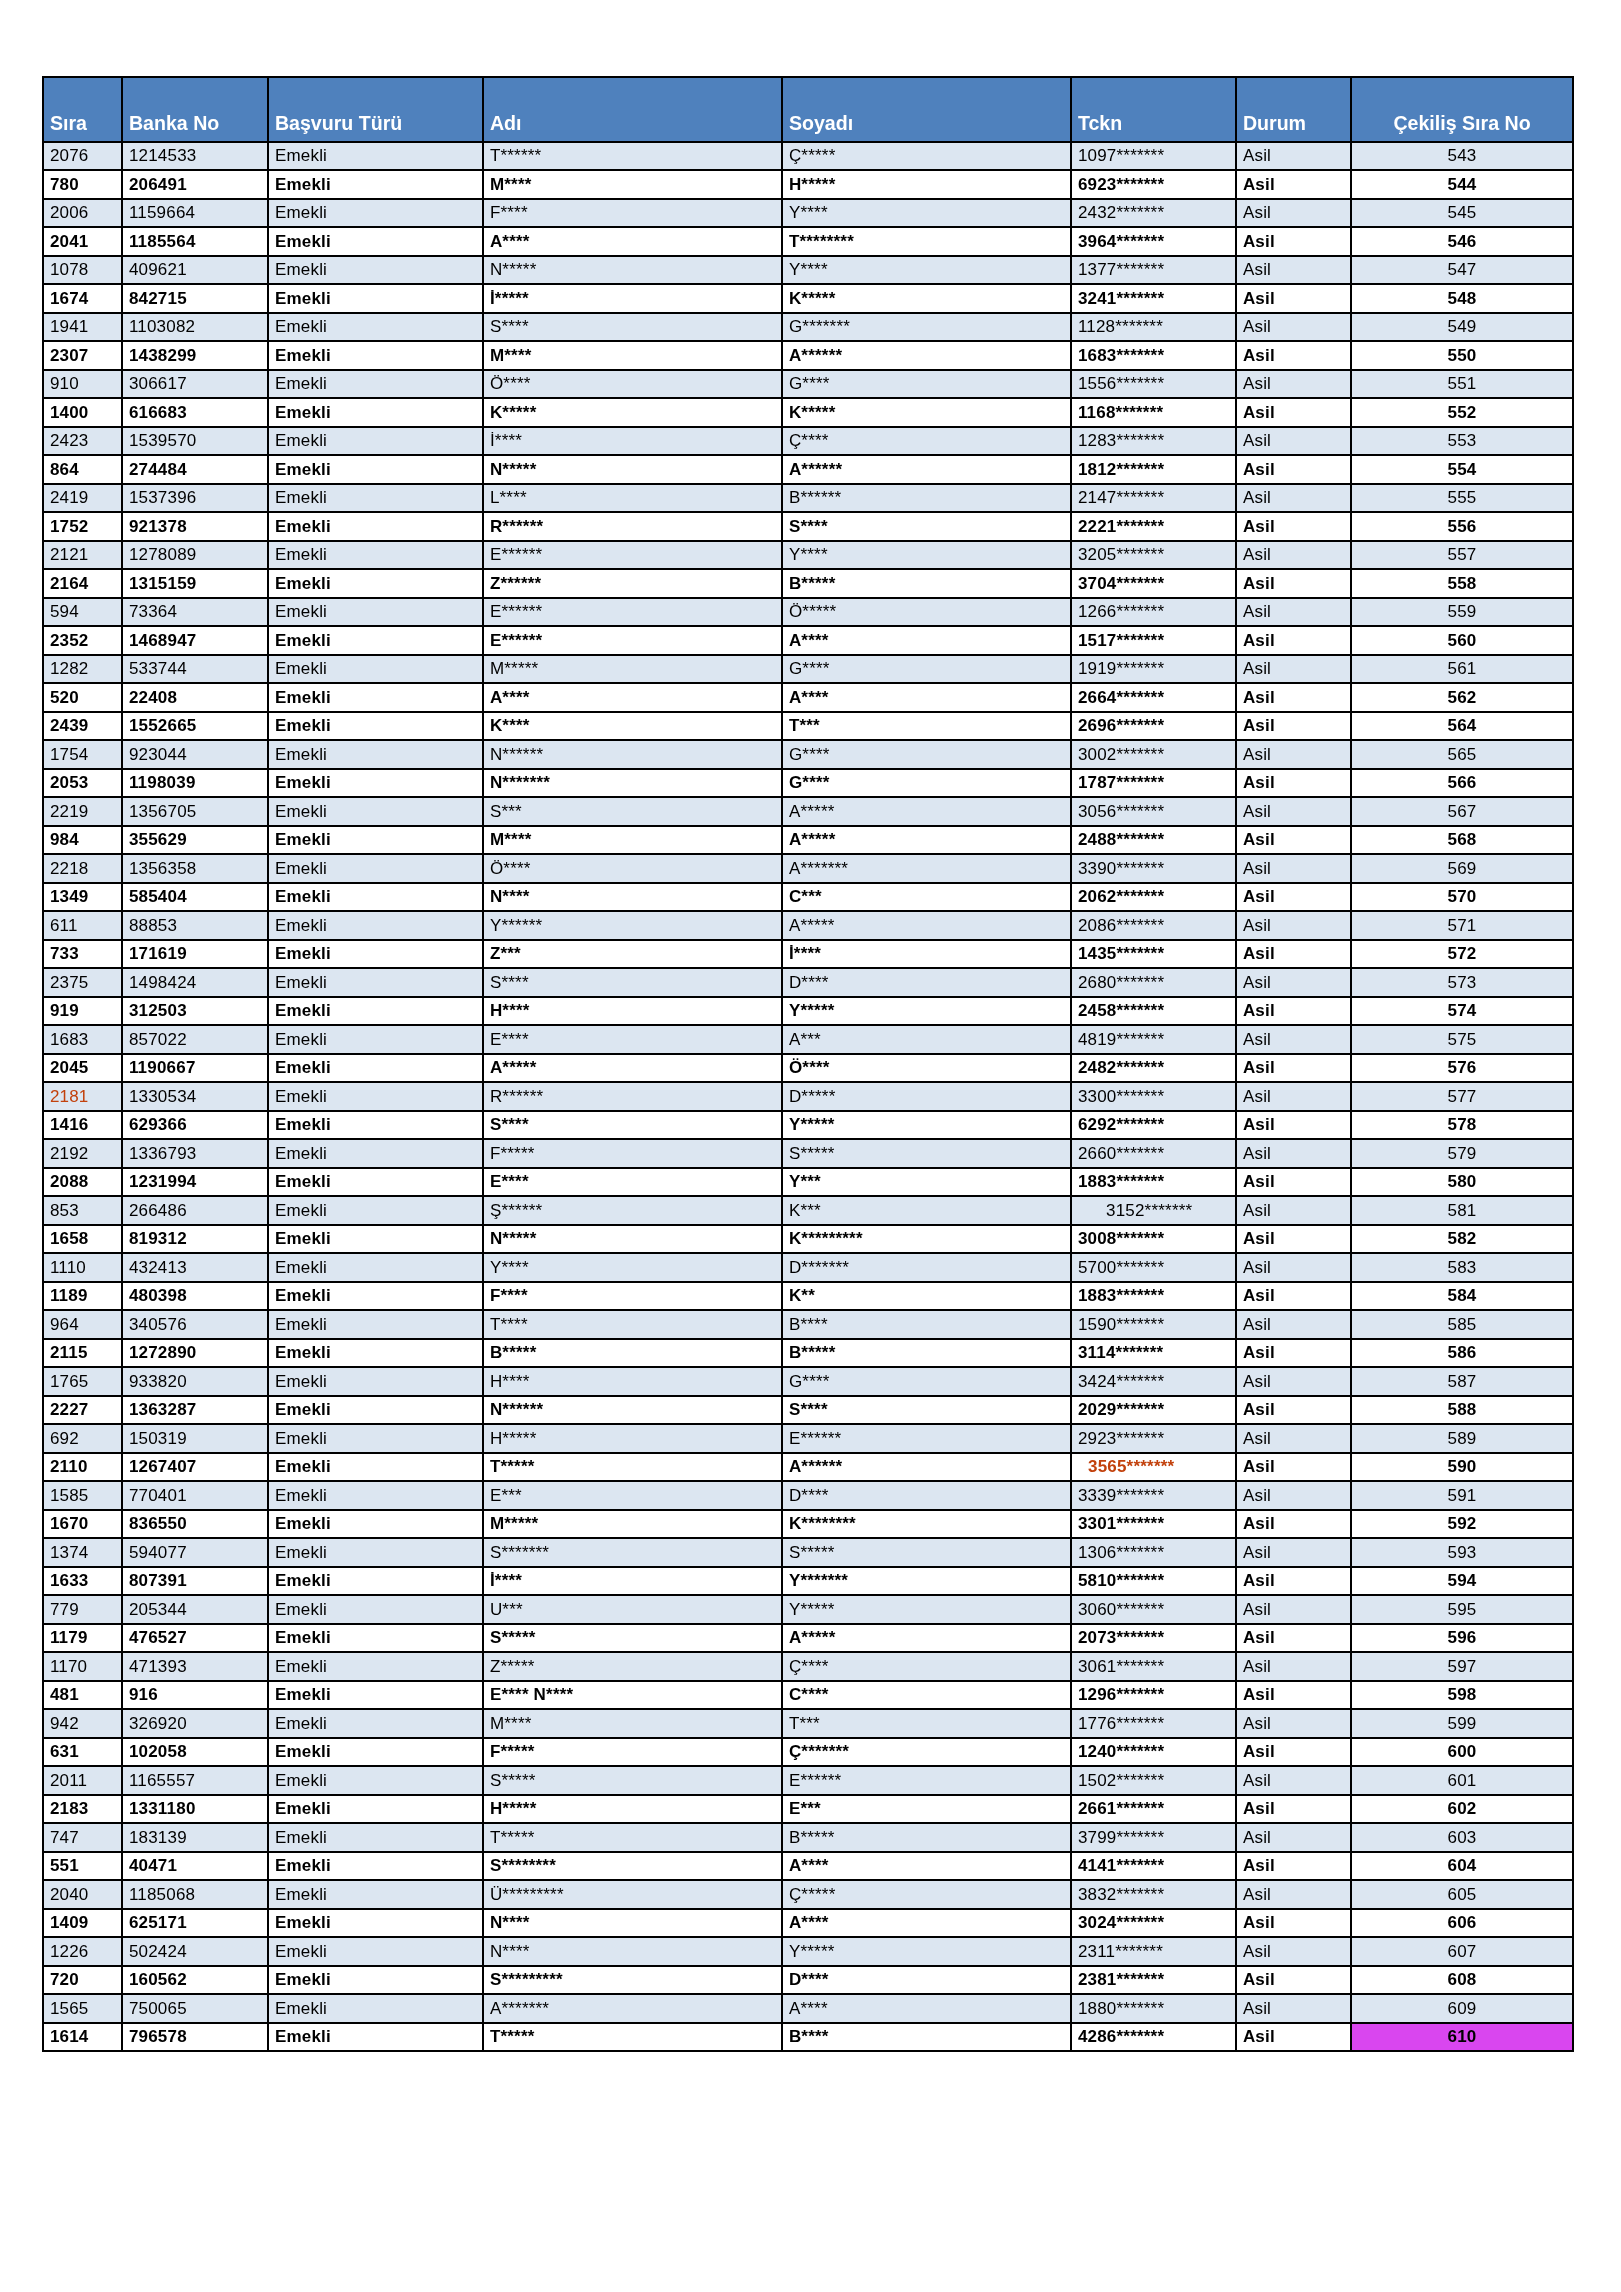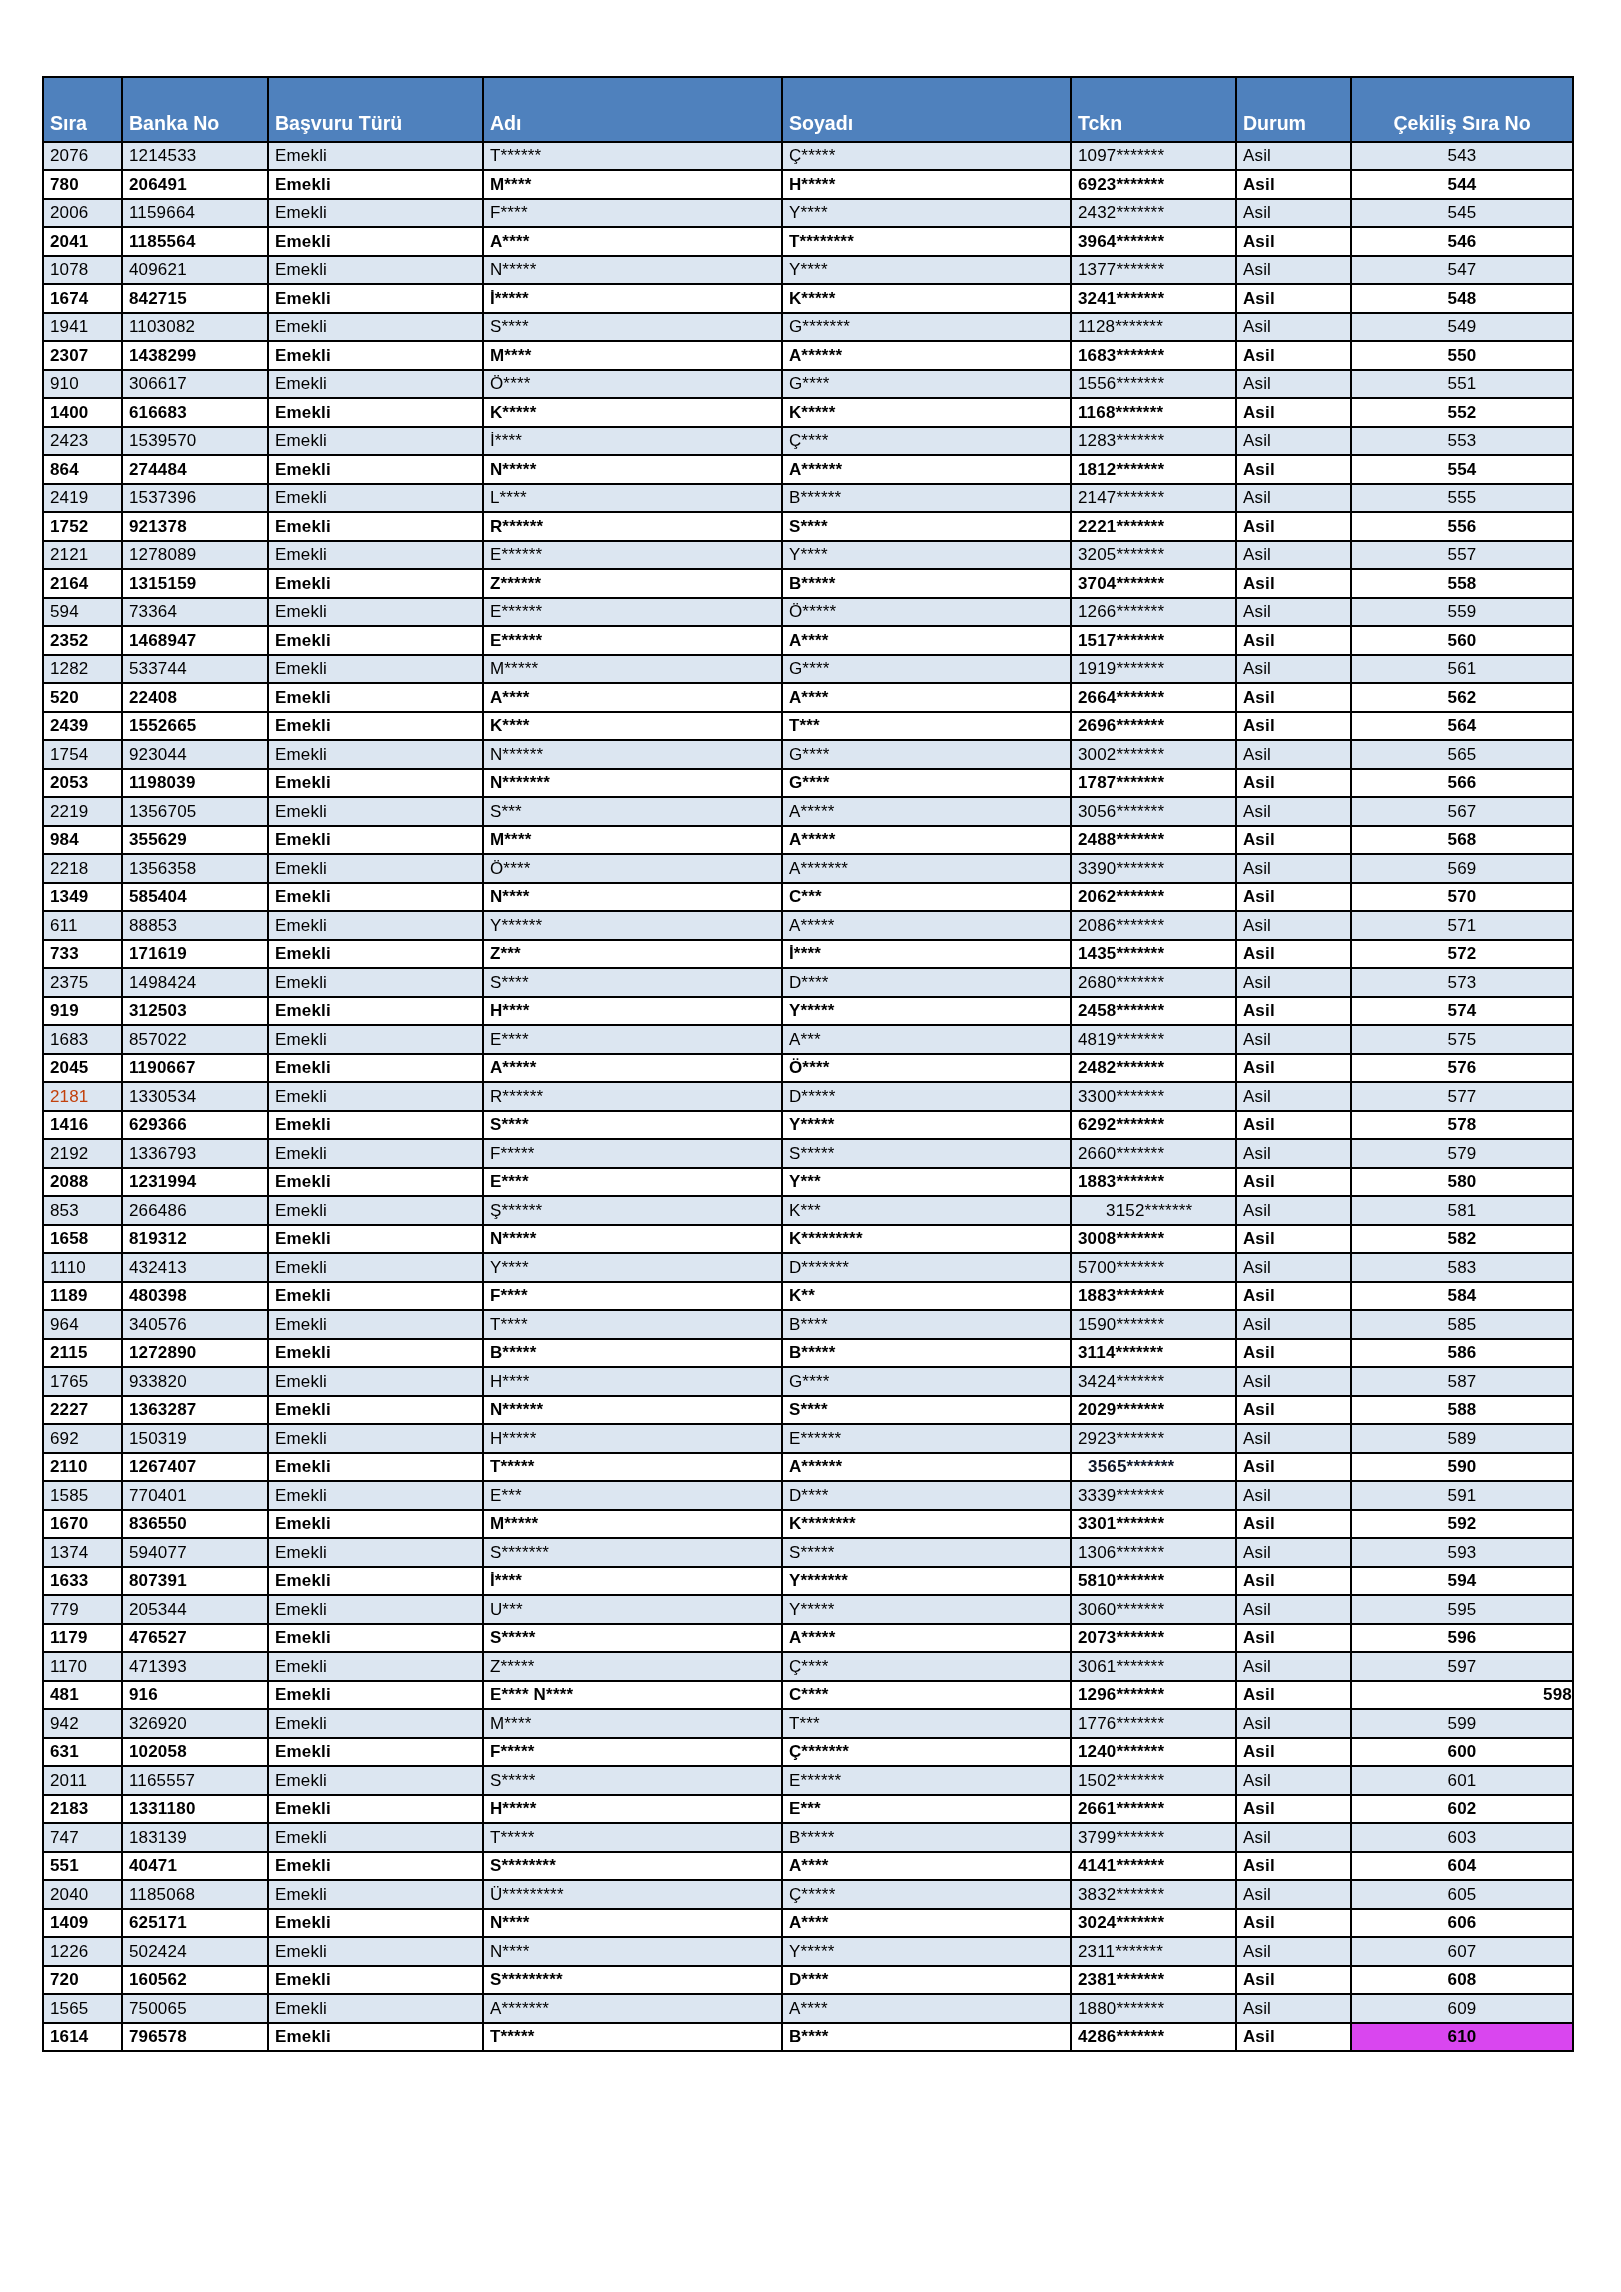--- a/index.html
+++ b/index.html
@@ -535,7 +535,7 @@
           <td style="background: rgb(255, 255, 255); border-color: rgb(0, 0, 0); color: rgb(0, 0, 0);">Emekli</td>
           <td style="background: rgb(255, 255, 255); border-color: rgb(0, 0, 0); color: rgb(0, 0, 0);">T*****</td>
           <td style="background: rgb(255, 255, 255); border-color: rgb(0, 0, 0); color: rgb(0, 0, 0);">A******</td>
-          <td style="background: rgb(255, 255, 255); border-color: rgb(0, 0, 0); color: #0f172a; padding-left: 16px;">3565*******</td>
+          <td style="background: rgb(255, 255, 255); border-color: rgb(0, 0, 0); color: #c2410c; padding-left: 16px;">3565*******</td>
           <td style="background: rgb(255, 255, 255); border-color: rgb(0, 0, 0); color: rgb(0, 0, 0);">Asil</td>
           <td class="center" style="background: rgb(255, 255, 255); border-color: rgb(0, 0, 0); color: rgb(0, 0, 0);">590</td>
         </tr>

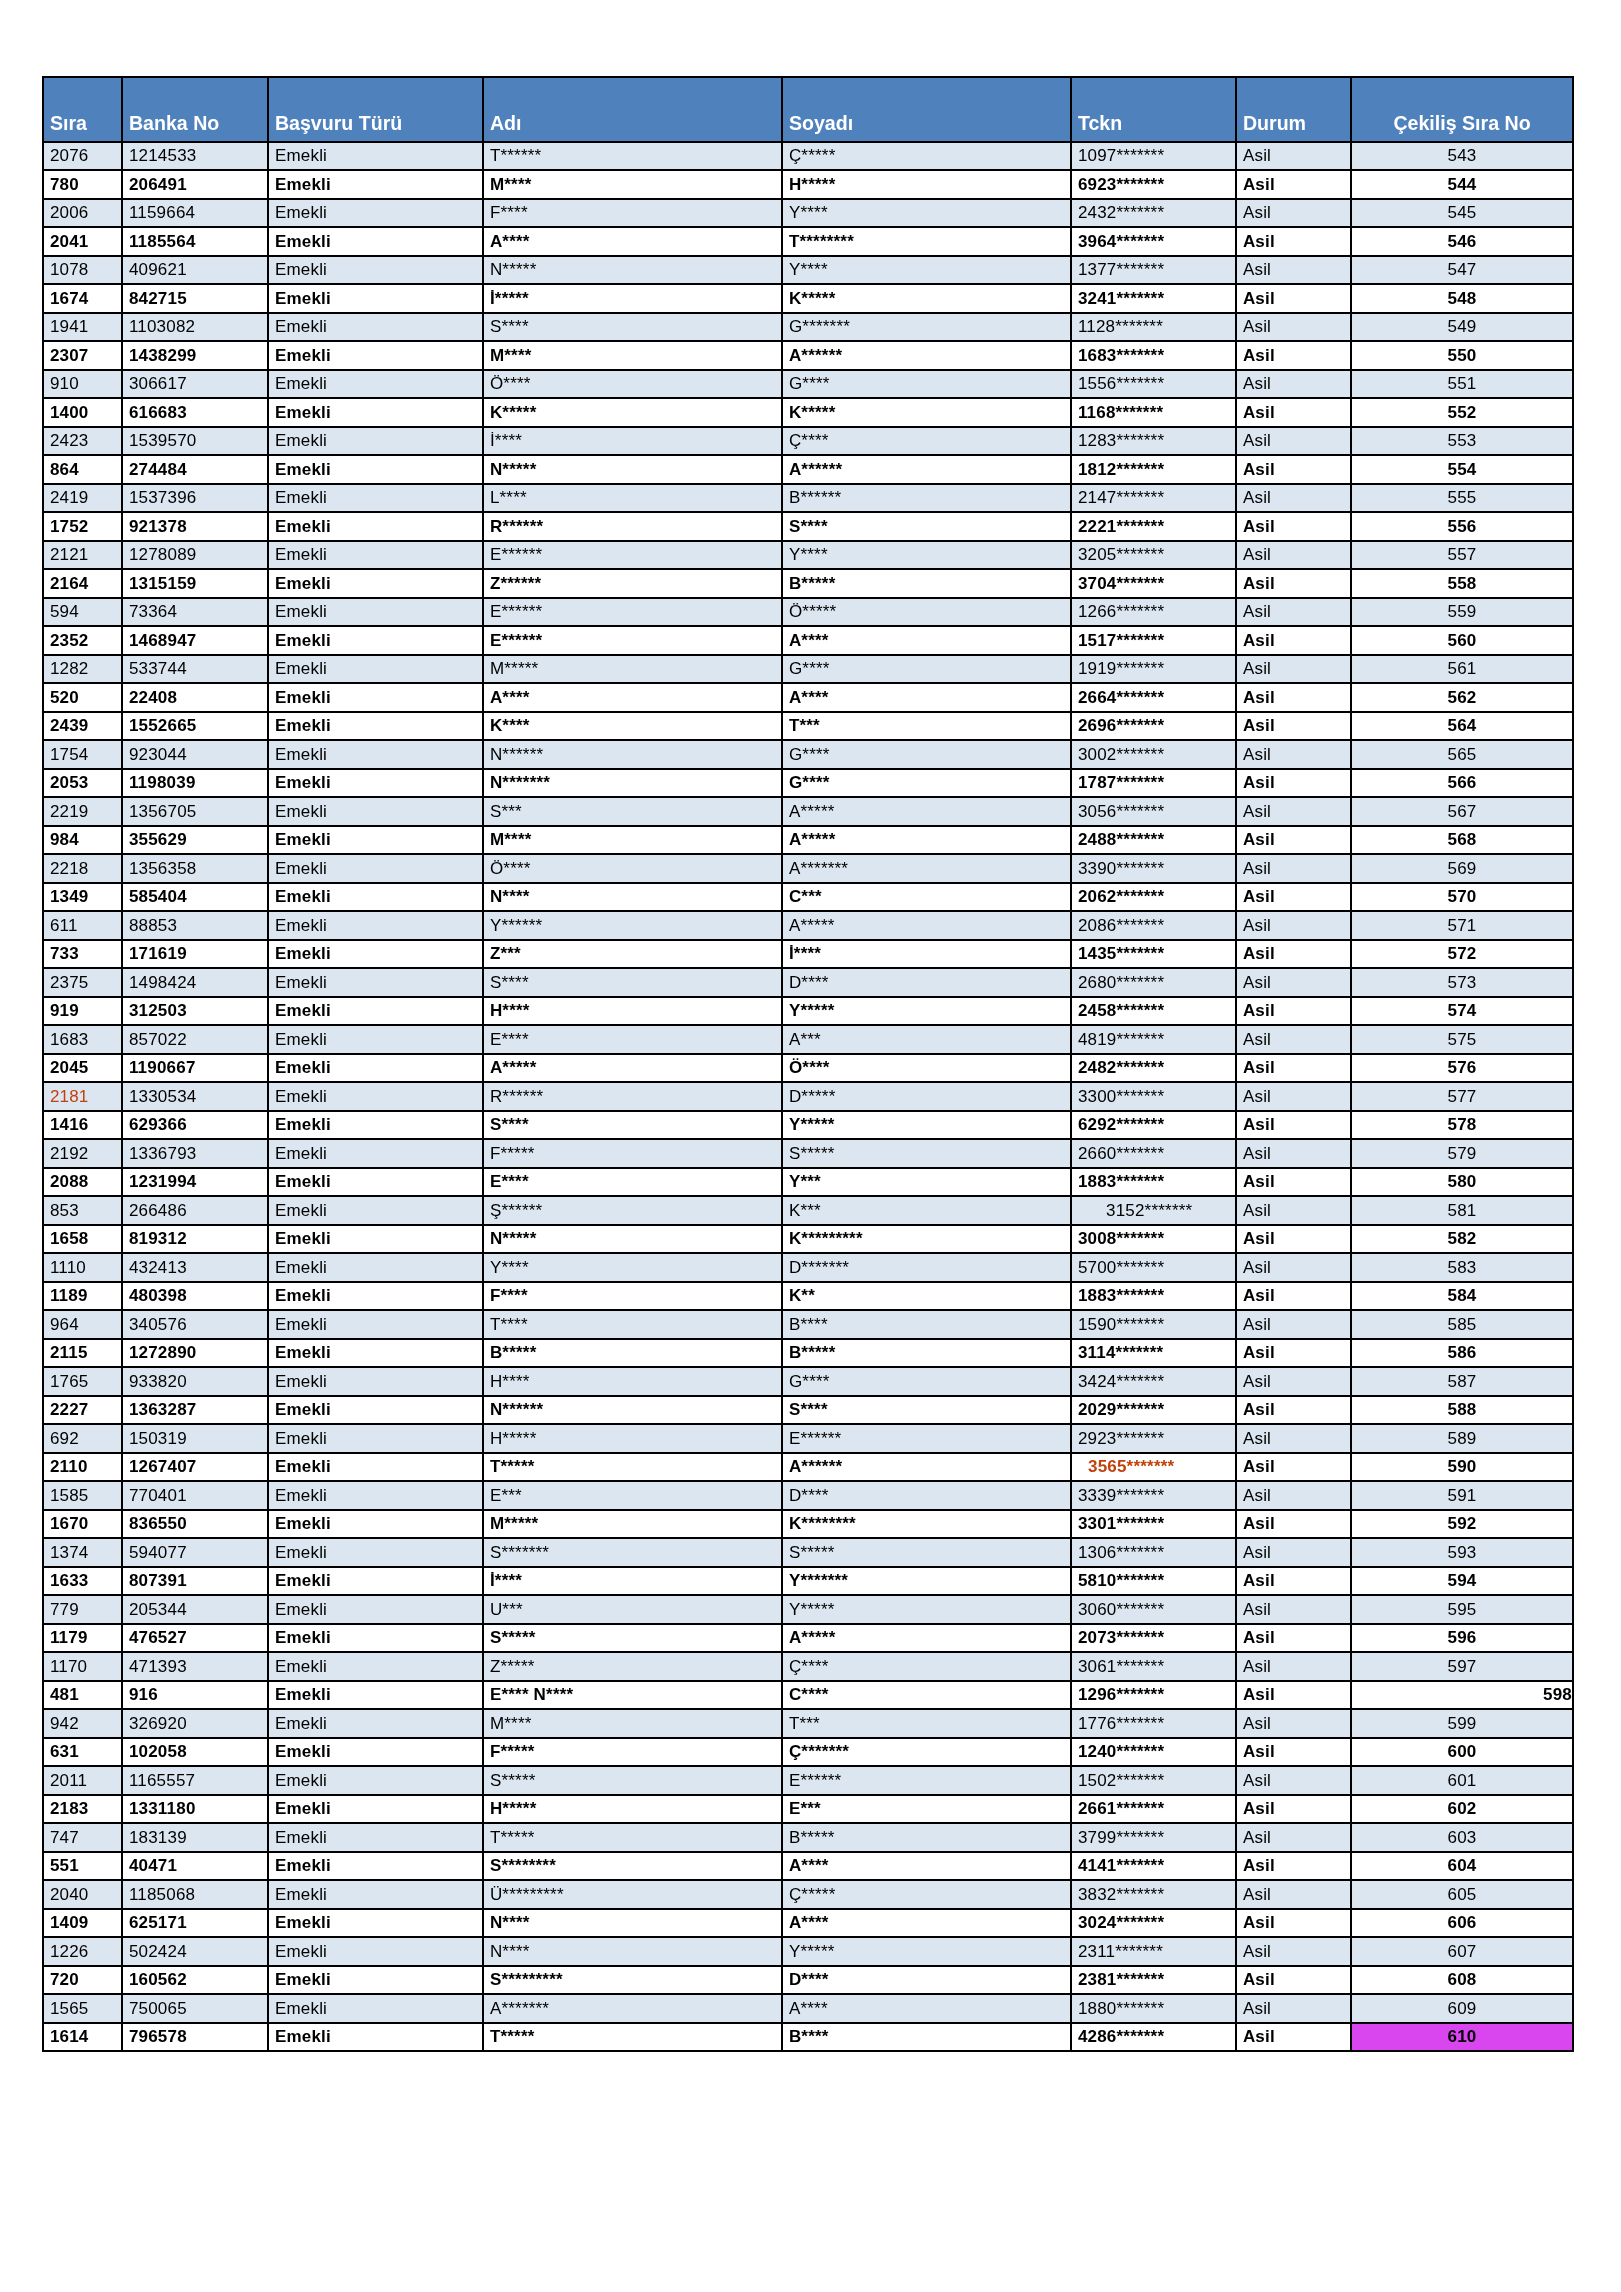--- a/index.html
+++ b/index.html
@@ -617,7 +617,7 @@
           <td style="background: rgb(255, 255, 255); border-color: rgb(0, 0, 0); color: rgb(0, 0, 0);">C****</td>
           <td style="background: rgb(255, 255, 255); border-color: rgb(0, 0, 0); color: rgb(0, 0, 0);">1296*******</td>
           <td style="background: rgb(255, 255, 255); border-color: rgb(0, 0, 0); color: rgb(0, 0, 0);">Asil</td>
-          <td class="center" style="background: rgb(255, 255, 255); border-color: rgb(0, 0, 0); color: rgb(0, 0, 0); text-align: right;">598</td>
+          <td class="center" style="background: rgb(255, 255, 255); border-color: rgb(0, 0, 0); color: rgb(0, 0, 0);">598</td>
         </tr>
         <tr>
           <td style="background: rgb(220, 230, 241); border-color: rgb(0, 0, 0); color: rgb(0, 0, 0);">942</td>

